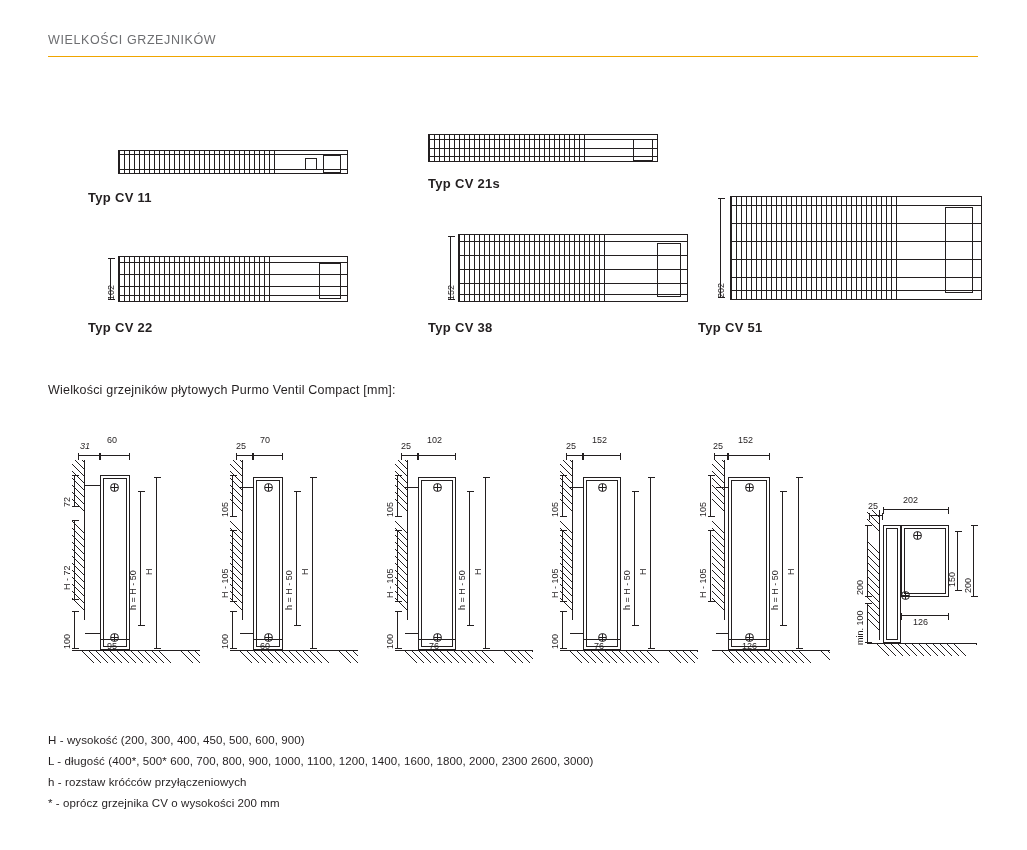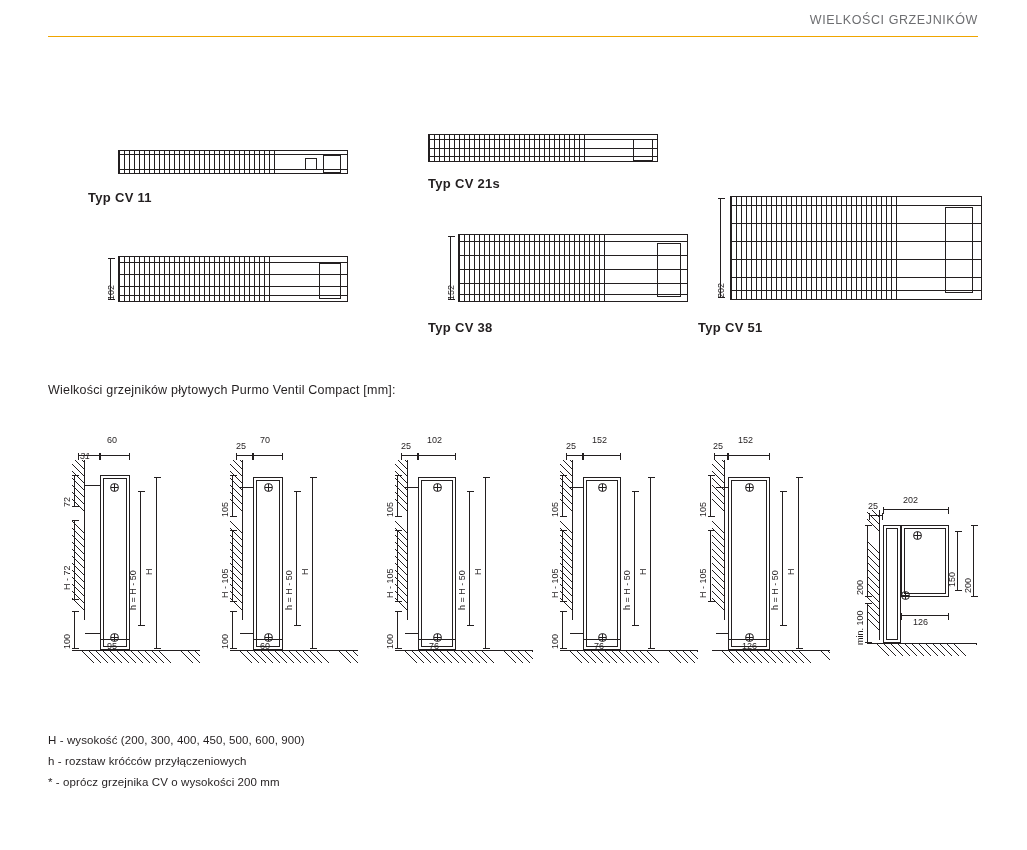--- a/index.html
+++ b/index.html
@@ -20,9 +20,8 @@
   .page-header {
     position: absolute;
     left: 48px;
-    top: 13px;
+    top: 33px;
     width: 930px;
-    text-align: right;
   }
   .page-header .title {
     font-size: 12.5px;

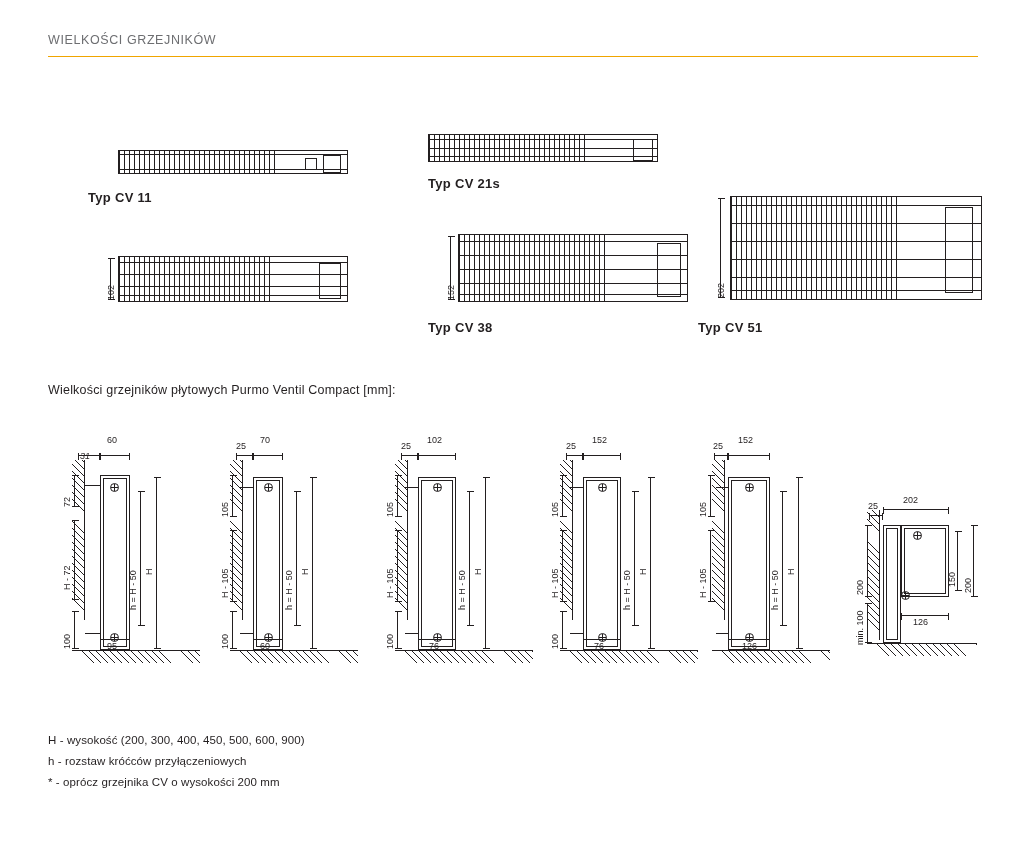--- a/index.html
+++ b/index.html
@@ -248,6 +248,7 @@
       <div class="thin-line" style="right:6px; top:6px; width:20px; height:34px; background:none; border:1px solid #231f20;"></div>
     </div>
   </div>
+  <div class="type-label">Typ CV 22</div>
 </div>
 
 <div class="type-block" style="left:428px; top:232px; width:300px;">

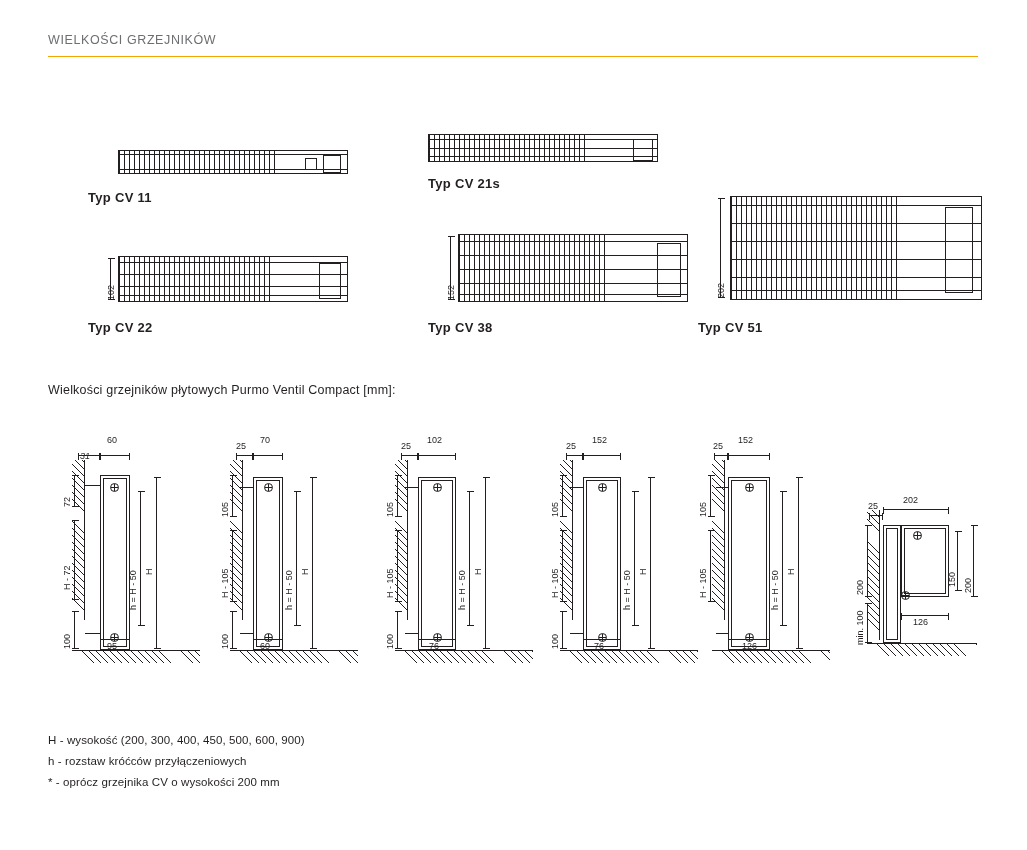--- a/index.html
+++ b/index.html
@@ -300,7 +300,7 @@
   <div class="conn-circle" style="left:50px; top:198px;"></div>
 
   <div class="hdim" style="left:18px; top:20px; width:22px;"></div>
-  <div class="dimtext" style="left:20px; top:16px;font-style:italic;">31</div>
+  <div class="dimtext" style="left:20px; top:6px;font-style:italic;">31</div>
   <div class="hdim" style="left:40px; top:20px; width:30px;"></div>
   <div class="dimtext" style="left:47px; top:0px;">60</div>
 

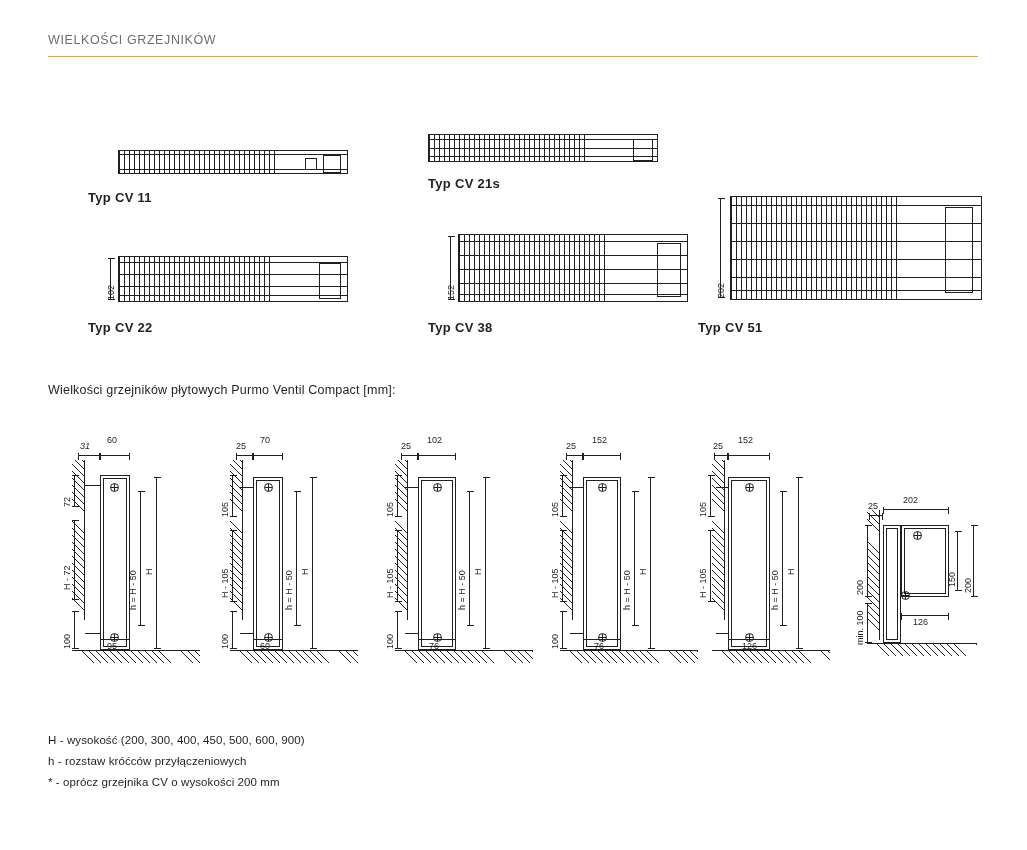--- a/index.html
+++ b/index.html
@@ -479,6 +479,7 @@
 
 <div class="notes">
   <div class="note">H - wysokość (200, 300, 400, 450, 500, 600, 900)</div>
+  <div class="note">L - długość (400*, 500* 600, 700, 800, 900, 1000, 1100, 1200, 1400, 1600, 1800, 2000, 2300  2600, 3000)</div>
   <div class="note">h - rozstaw króćców przyłączeniowych</div>
   <div class="note">* - oprócz grzejnika CV o wysokości 200 mm</div>
 </div>

